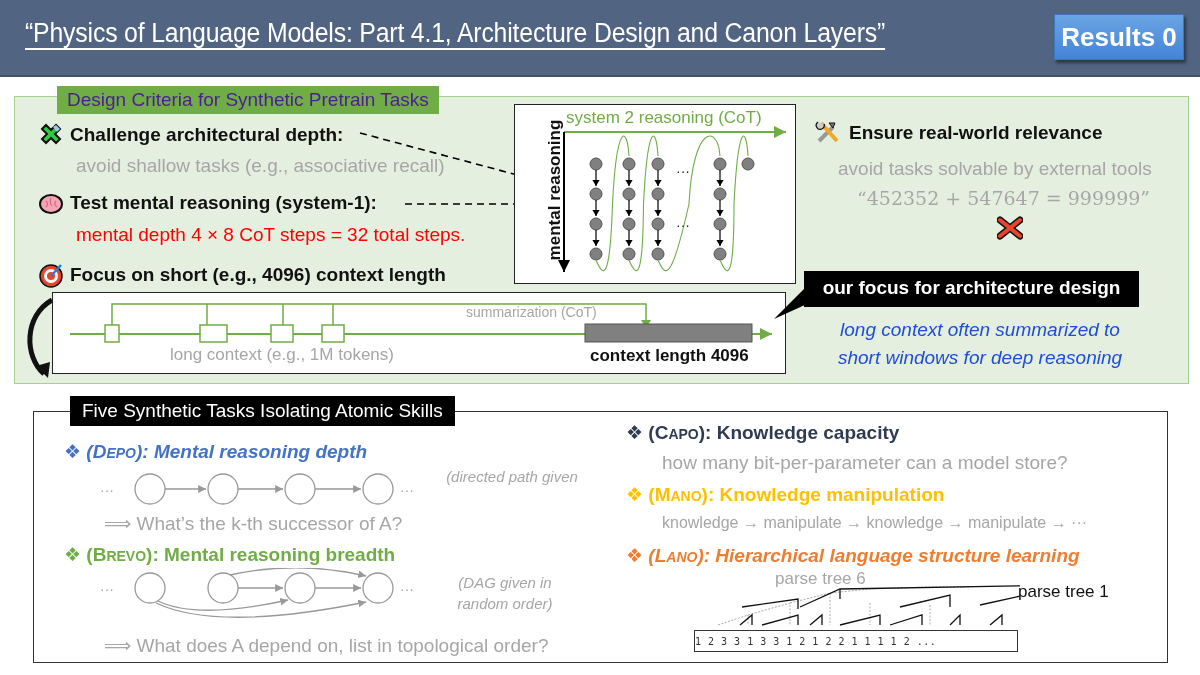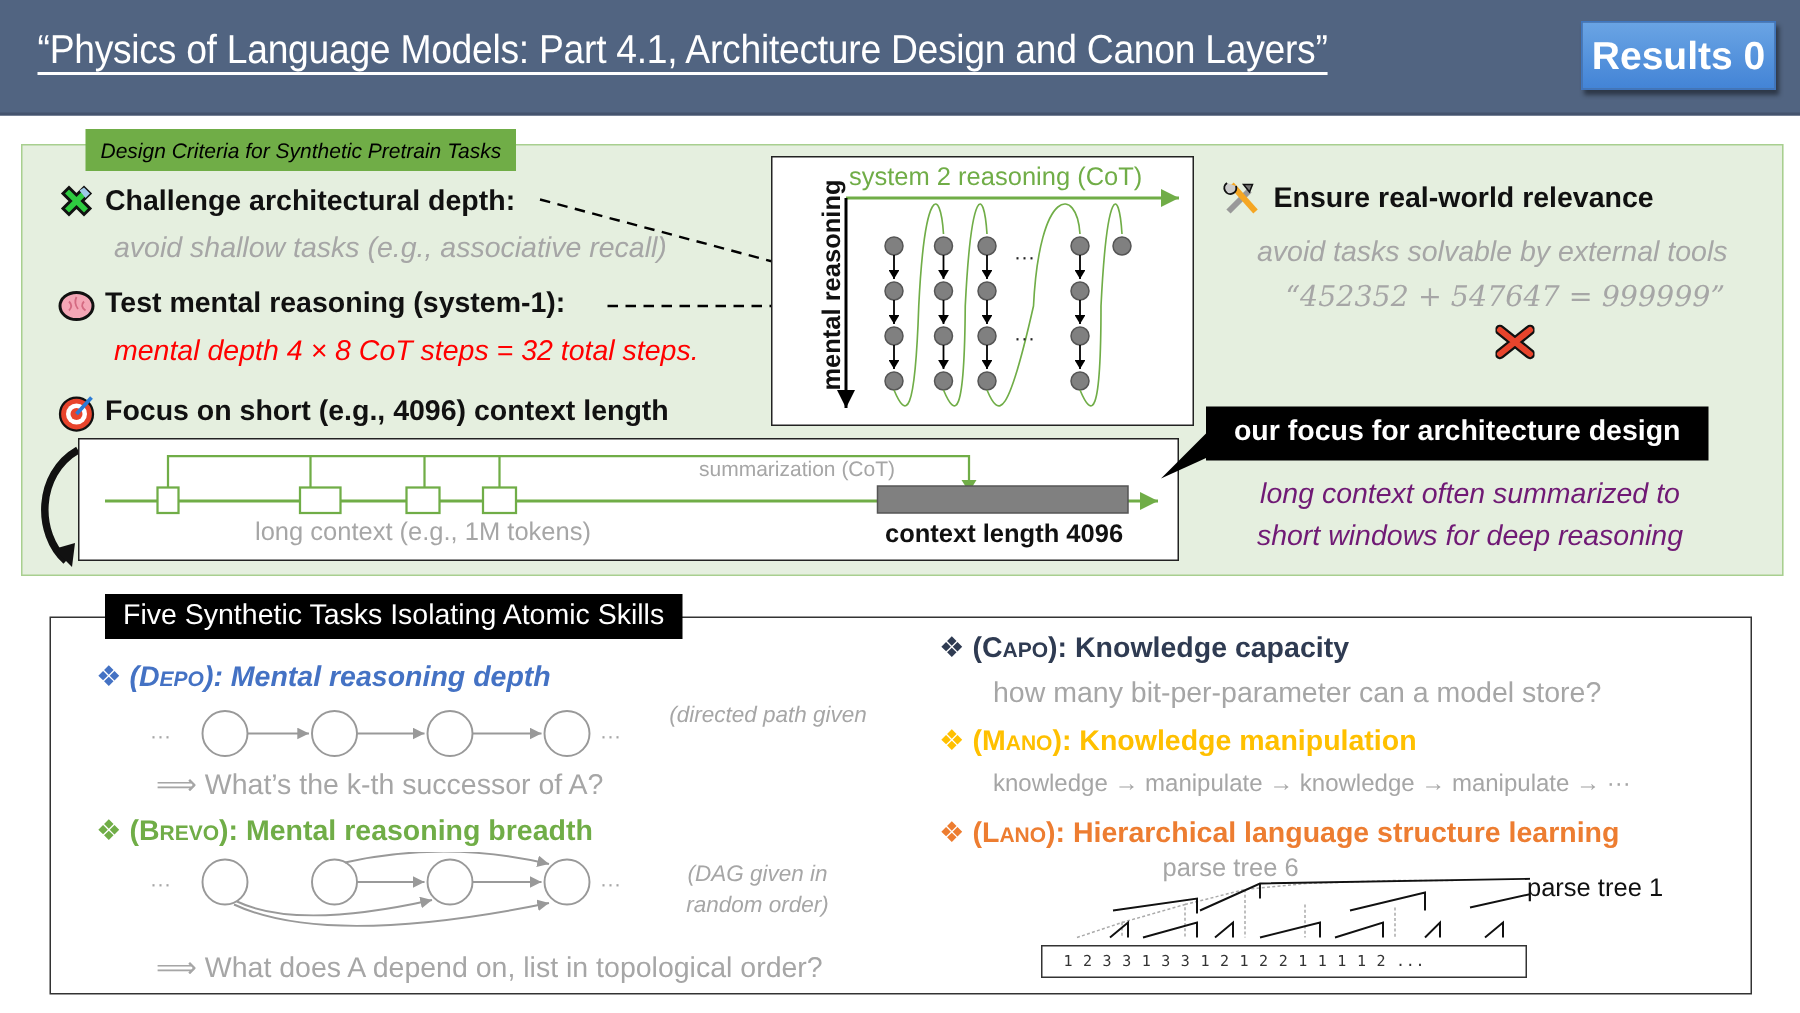--- a/index.html
+++ b/index.html
@@ -15,8 +15,8 @@
                  font-size:26px; text-align:center; line-height:44px; cursor:pointer; }
   
   #criteria-panel { left:14px; top:96px; width:1173px; height:286px; background:#e5efdf; border:1px solid #a8cf8f; }
-  #criteria-heading { left:57px; top:86px; height:28px; padding:0 10px; background:#70ad47; color:#000000;
-                      font-size:14px; line-height:28px; white-space:nowrap;font-style:italic; }
+  #criteria-heading { left:57px; top:86px; height:28px; padding:0 10px; background:#70ad47; color:#4c1d95;
+                      font-size:19px; line-height:28px; white-space:nowrap; }
   .crit-head { font-weight:bold; font-size:19px; color:#111; white-space:nowrap; }
   .crit-sub { font-size:19px; color:#a6a6a6; white-space:nowrap;font-style:italic; }
   .red { color:#ff0000; }

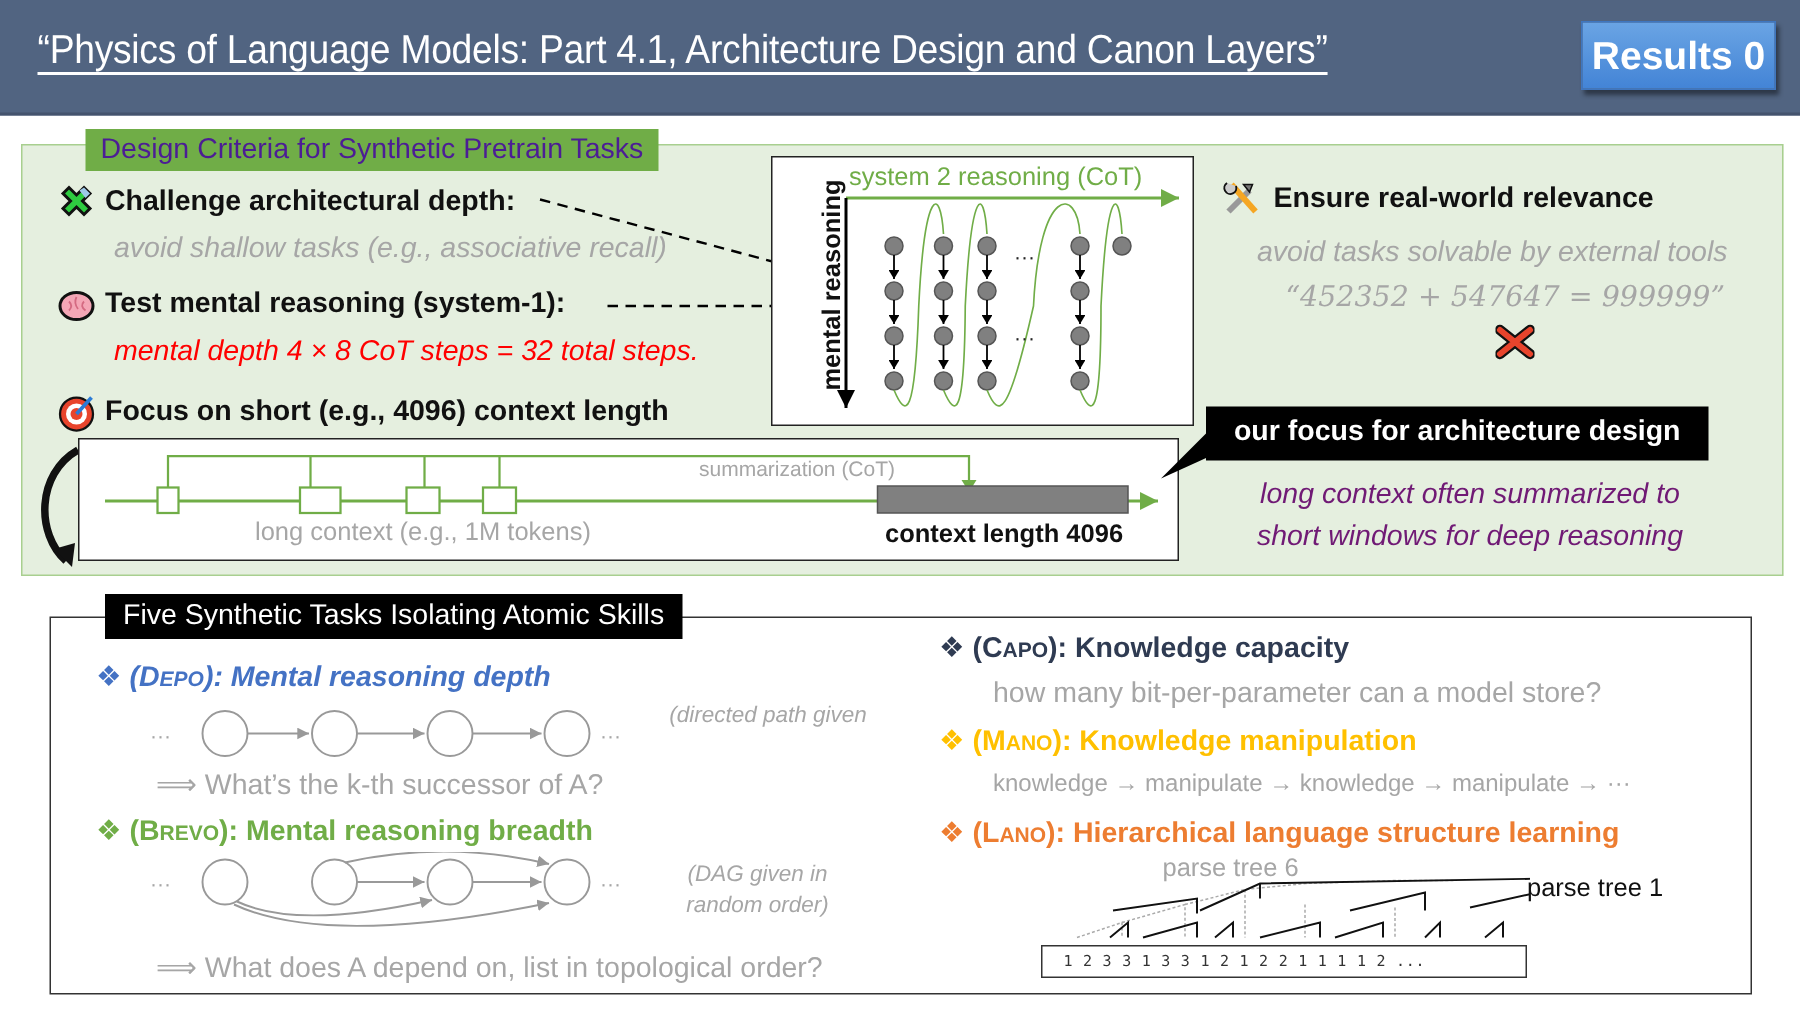--- a/index.html
+++ b/index.html
@@ -18,7 +18,7 @@
   #criteria-heading { left:57px; top:86px; height:28px; padding:0 10px; background:#70ad47; color:#4c1d95;
                       font-size:19px; line-height:28px; white-space:nowrap; }
   .crit-head { font-weight:bold; font-size:19px; color:#111; white-space:nowrap; }
-  .crit-sub { font-size:19px; color:#a6a6a6; white-space:nowrap;font-style:italic; }
+  .crit-sub { font-size:19px; color:#a6a6a6; white-space:nowrap; }
   .red { color:#ff0000; }
   
   #tasks-panel { left:33px; top:411px; width:1133px; height:250px; border:1.5px solid #333; background:#fff; }

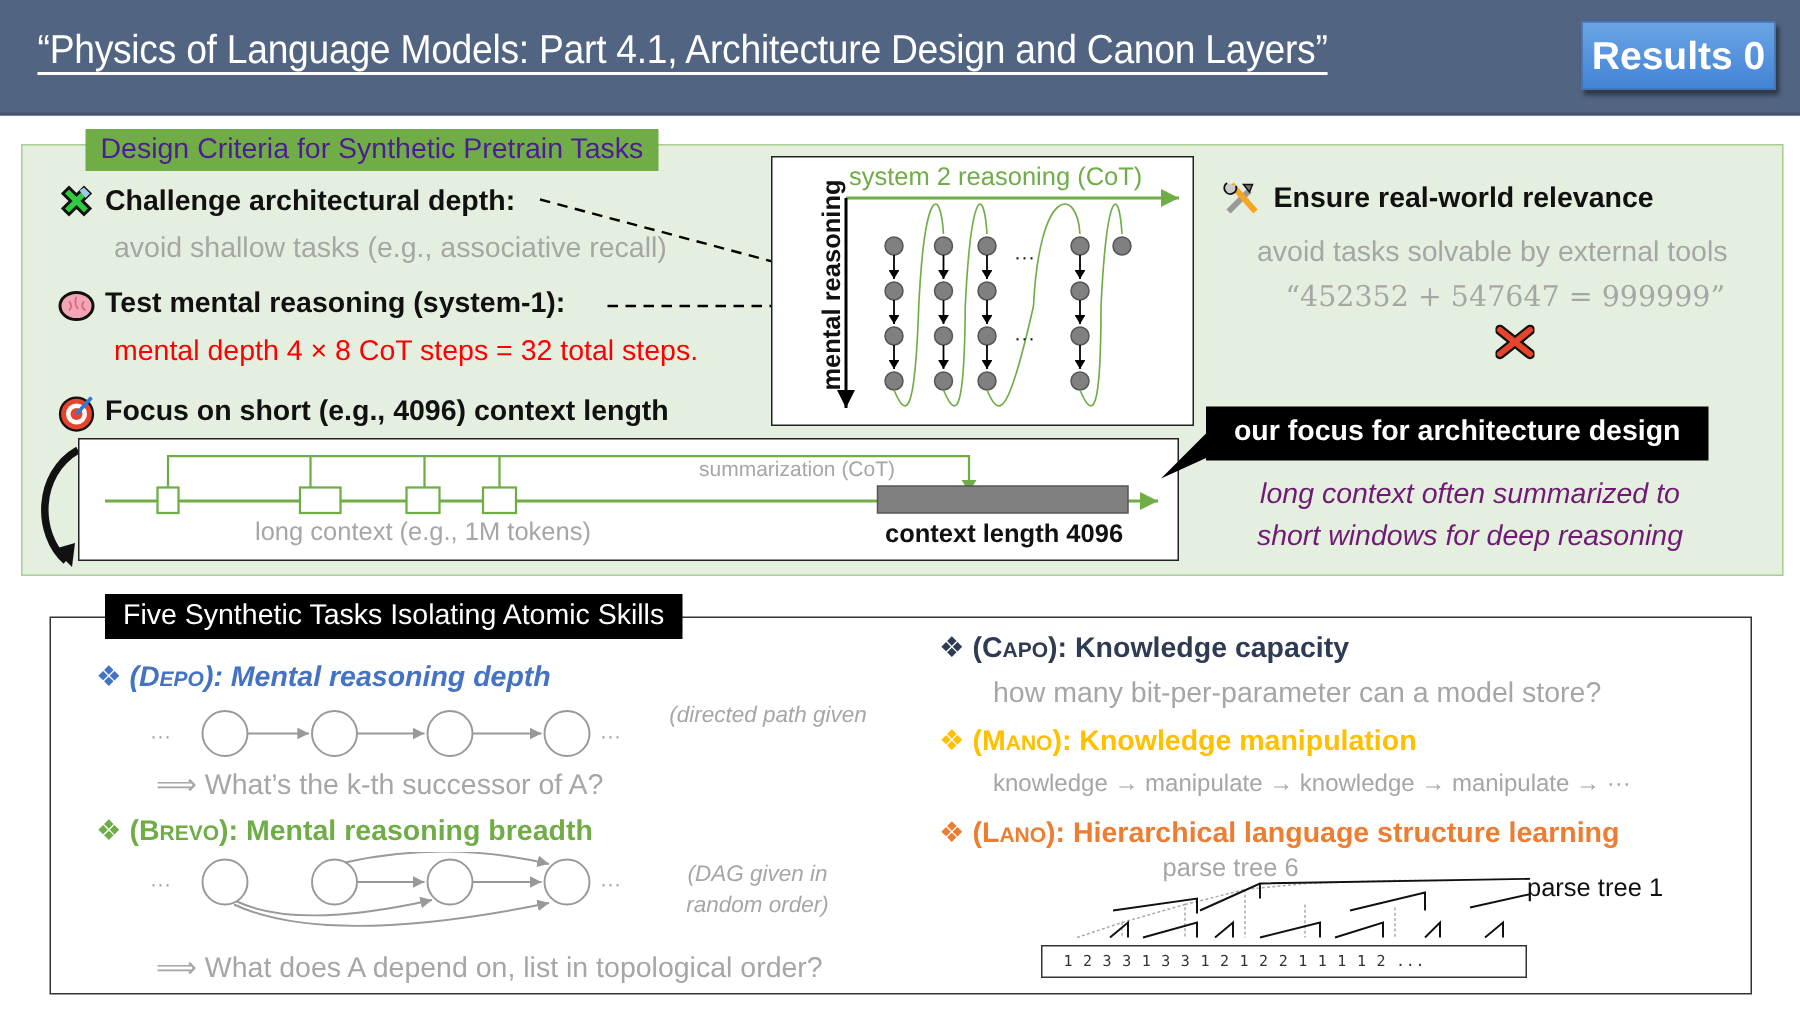--- a/index.html
+++ b/index.html
@@ -30,7 +30,7 @@
   .note { font-style:italic; font-size:15px; color:#a6a6a6; text-align:center; line-height:21px; }
   #callout { left:804px; top:271px; width:335px; height:36px; background:#000; color:#fff; font-weight:bold;
              font-size:19px; line-height:34px; text-align:center; }
-  #callout-note { left:800px; top:316px; width:360px; text-align:center; font-style:italic; font-size:19px; color:#701a75; line-height:28px; }
+  #callout-note { left:800px; top:316px; width:360px; text-align:center; font-style:italic; font-size:19px; color:#1d4ed8; line-height:28px; }
   #seq-box { left:694px; top:630px; width:324px; height:22px; border:1.5px solid #333; background:#fff;
              font-family:"DejaVu Sans Mono", monospace; font-size:10px; color:#333; line-height:22px; padding-left:14px; box-sizing:border-box; white-space:nowrap; letter-spacing:0.5px;}
 </style>

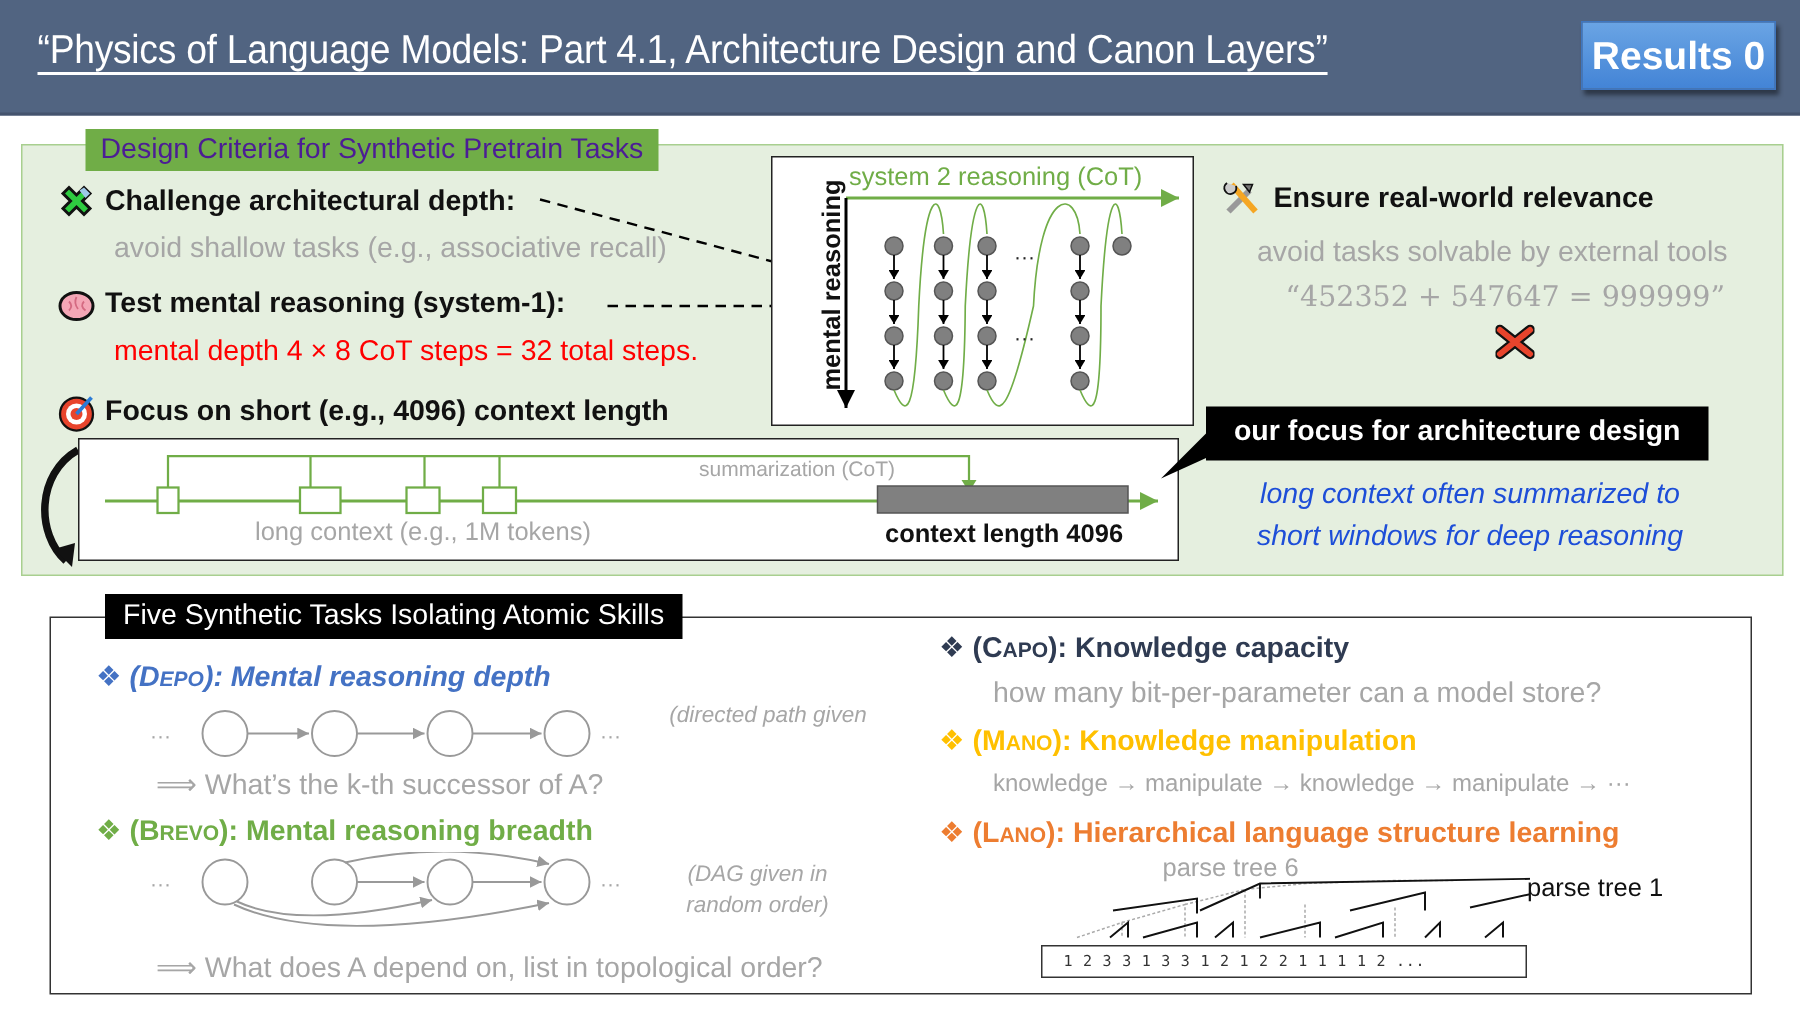--- a/index.html
+++ b/index.html
@@ -255,7 +255,7 @@
 </div>
 <div class="abs task-desc" style="left:662px;top:514px;font-size:16px;">knowledge → manipulate → knowledge → manipulate → ···</div>
 
-<div class="abs task-title" style="left:626px;top:544px;color:#ed7d31;">
+<div class="abs task-title" style="left:626px;top:544px;color:#ed7d31;font-style:italic;">
   <span>❖</span>
   <span>(</span><span>L</span><span class="sc">ANO</span><span>): Hierarchical language structure learning</span>
 </div>

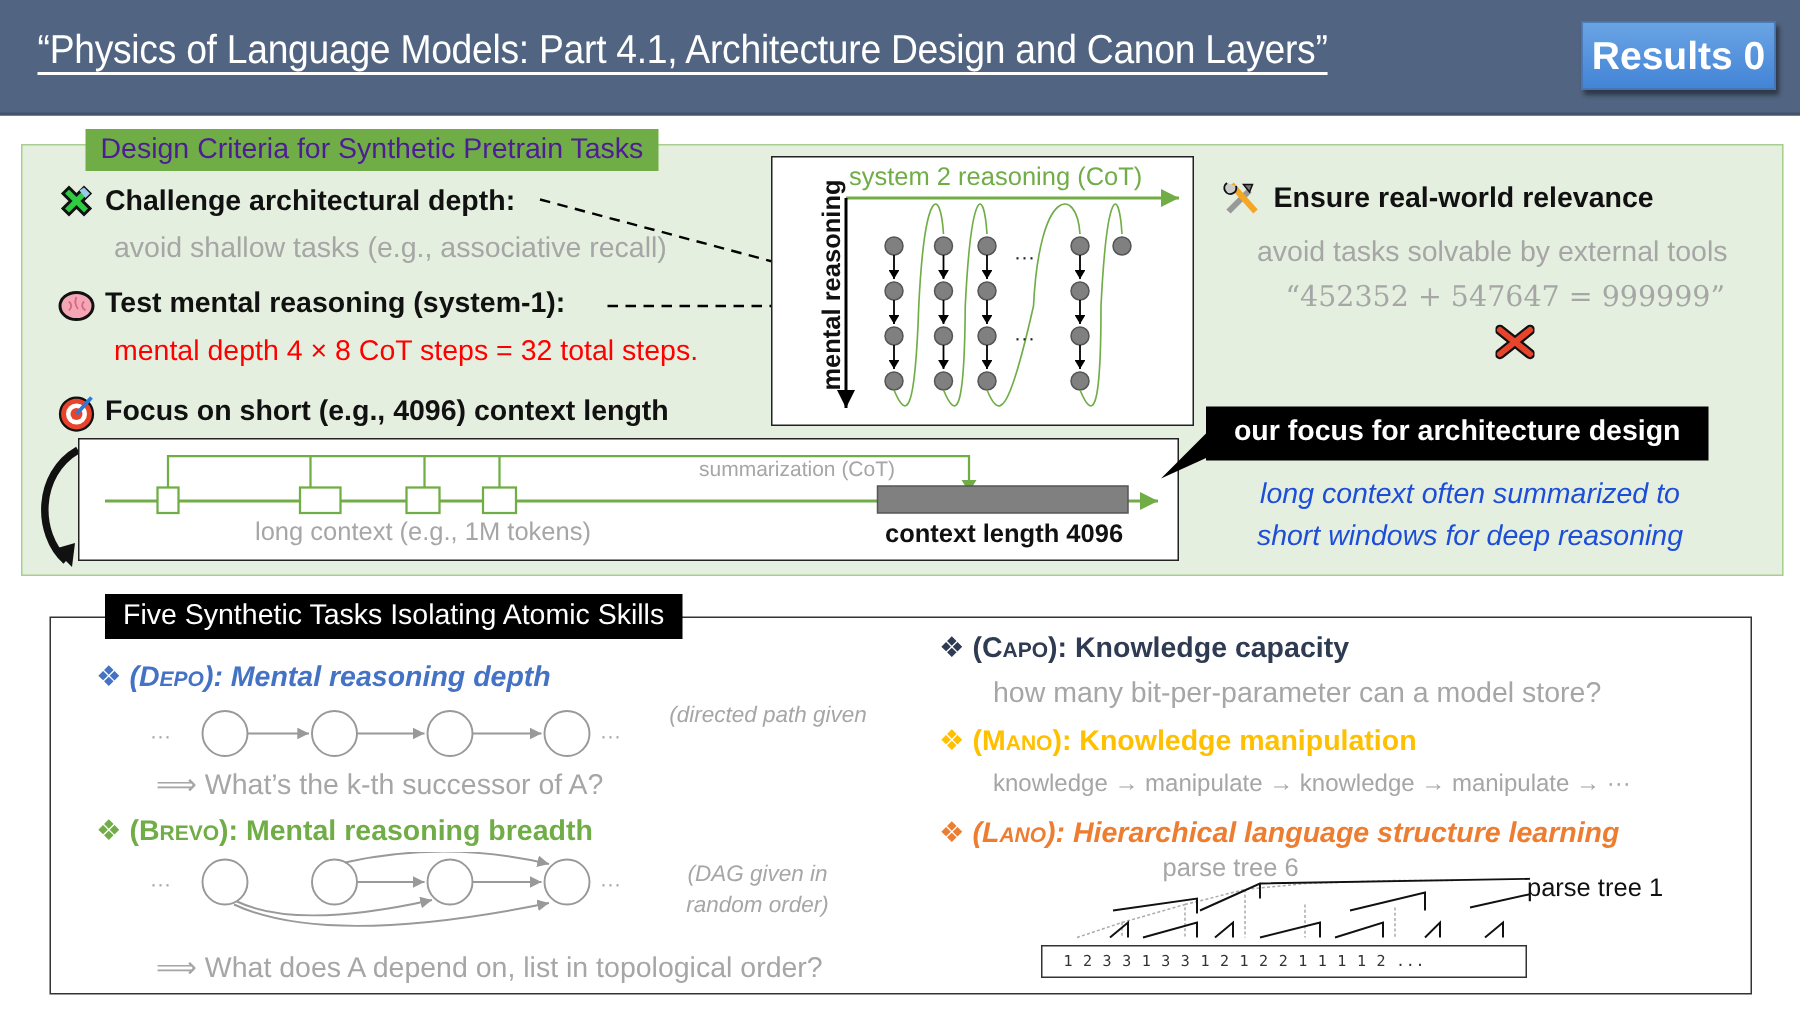--- a/index.html
+++ b/index.html
@@ -32,7 +32,7 @@
              font-size:19px; line-height:34px; text-align:center; }
   #callout-note { left:800px; top:316px; width:360px; text-align:center; font-style:italic; font-size:19px; color:#1d4ed8; line-height:28px; }
   #seq-box { left:694px; top:630px; width:324px; height:22px; border:1.5px solid #333; background:#fff;
-             font-family:"DejaVu Sans Mono", monospace; font-size:10px; color:#333; line-height:22px; padding-left:14px; box-sizing:border-box; white-space:nowrap; letter-spacing:0.5px;}
+             font-family:"DejaVu Sans Mono", monospace; font-size:10px; color:#333; line-height:22px; box-sizing:border-box; white-space:nowrap; letter-spacing:0.5px;}
 </style>
 </head>
 <body>

